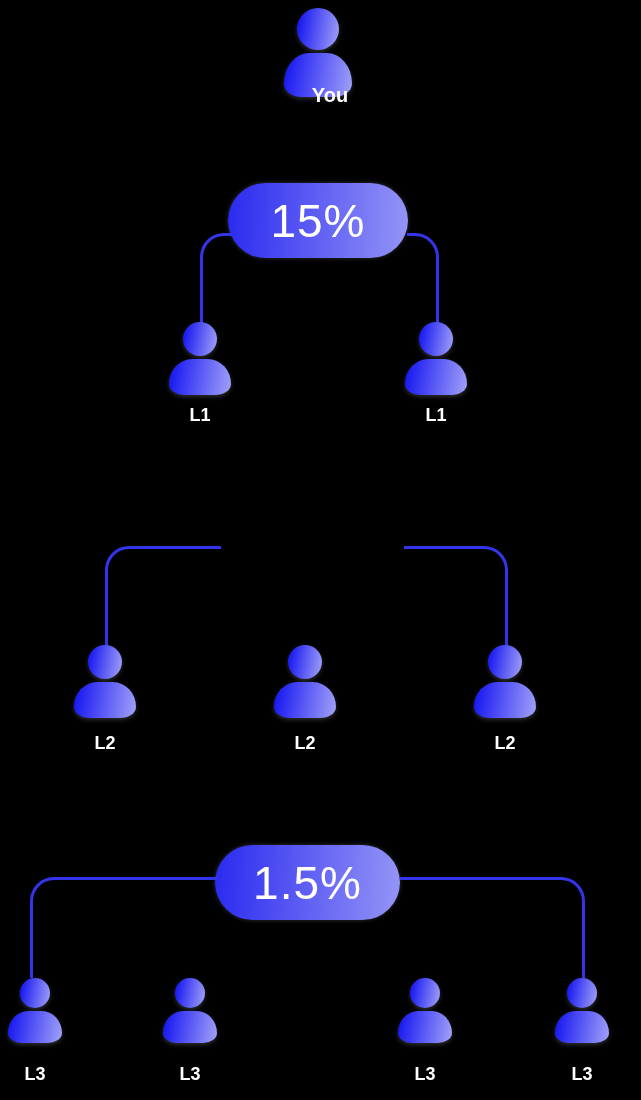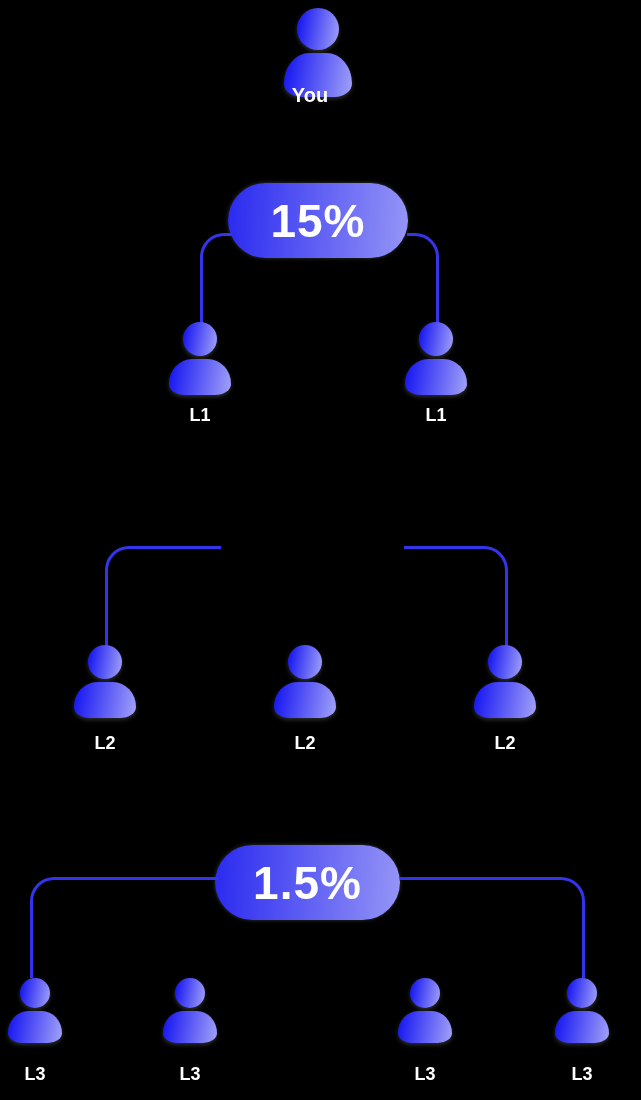--- a/index.html
+++ b/index.html
@@ -40,7 +40,7 @@
     <div class="p-head"></div>
     <div class="p-body"></div>
   </div>
-  <div class="label" style="left:260px;top:84px;width:100px;font-size:20px;">You</div>
+  <div class="label" style="left:280px;top:84px;width:100px;font-size:20px;">You</div>
 
   <div class="badge" style="left:228px;top:183px;width:180px;height:75px;">
     <span>15%</span>

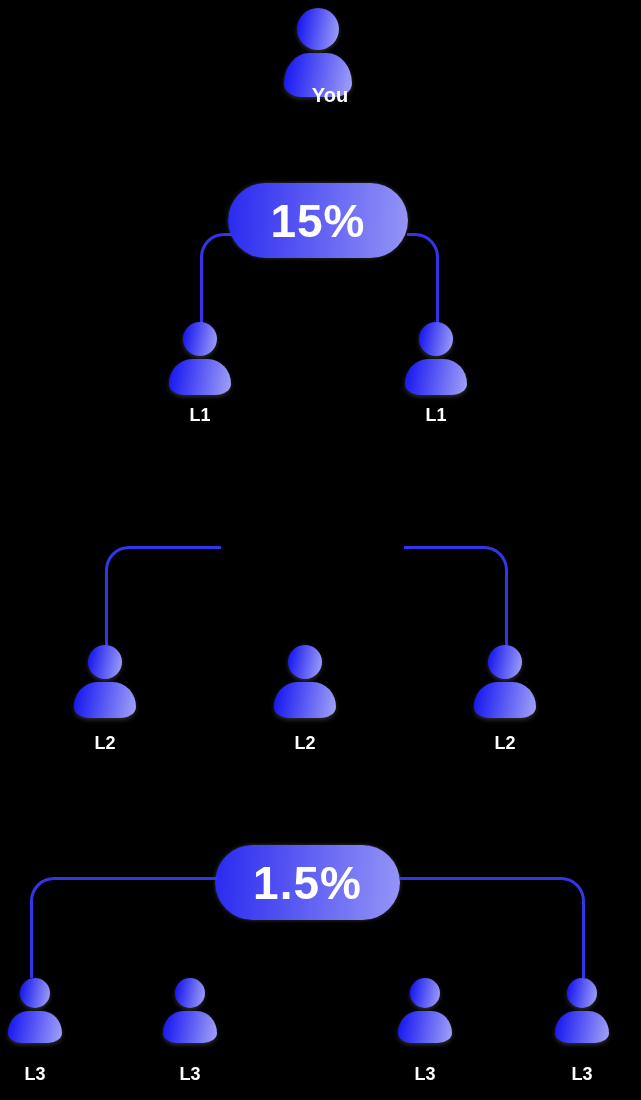--- a/index.html
+++ b/index.html
@@ -21,7 +21,7 @@
   .p-sm .p-body{width:54px;height:32px;}
   
   .badge{position:absolute;display:flex;align-items:center;justify-content:center;
-    border-radius:38px;color:#fff;font-size:46px;font-weight:700;letter-spacing:1px;
+    border-radius:38px;color:#fff;font-size:46px;font-weight:400;letter-spacing:1px;
     background:linear-gradient(93deg,#2a2af0 0%,#9595f7 100%);
     box-shadow:0 0 4px rgba(150,150,150,0.35);}
   

